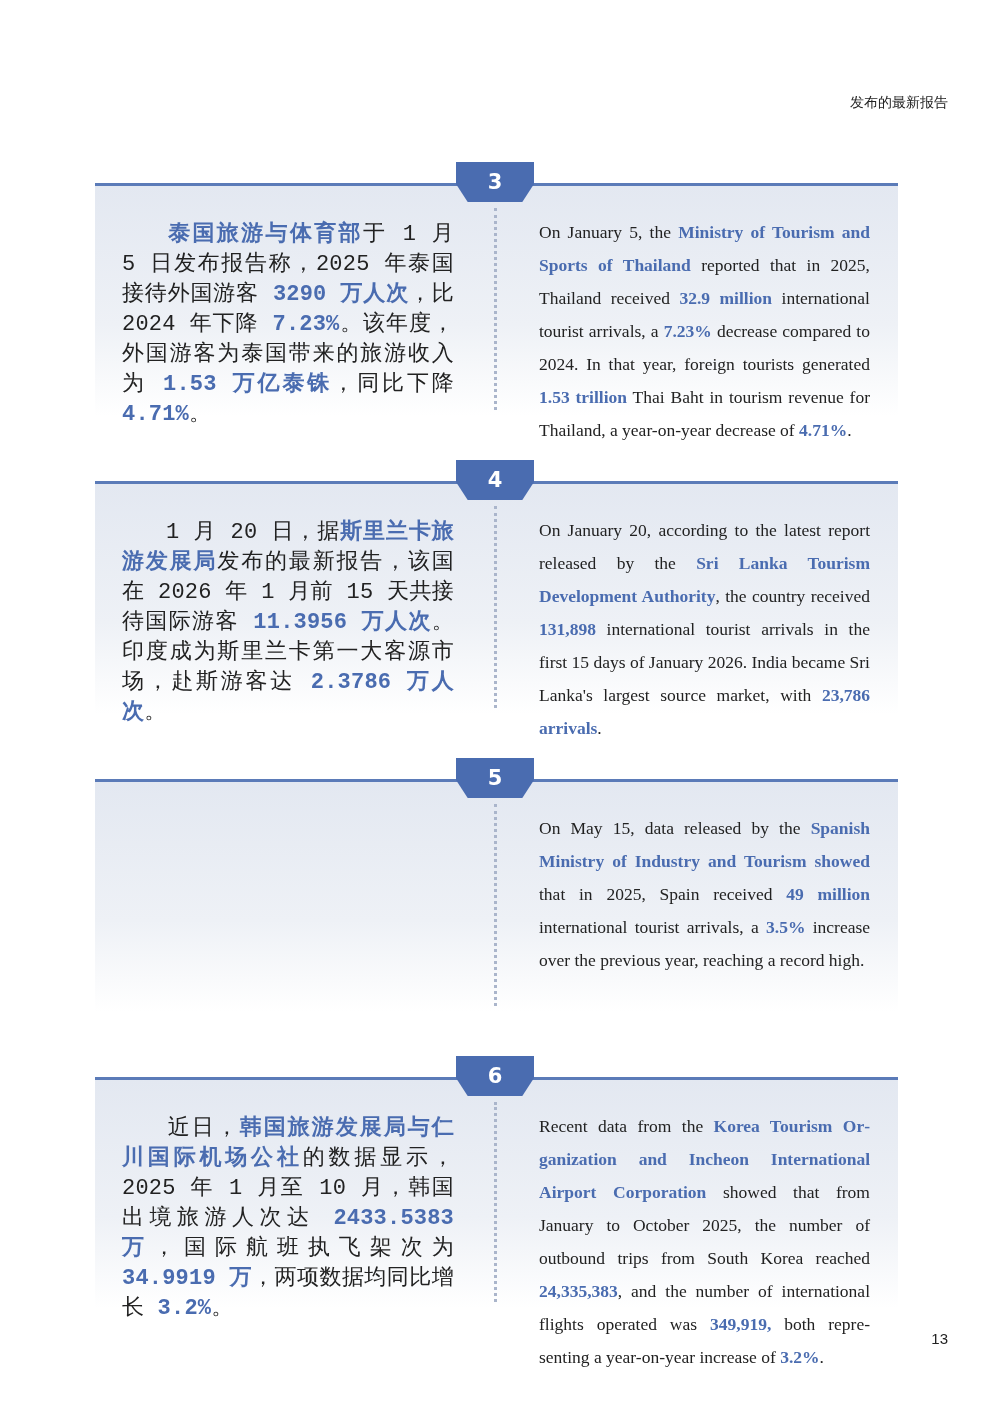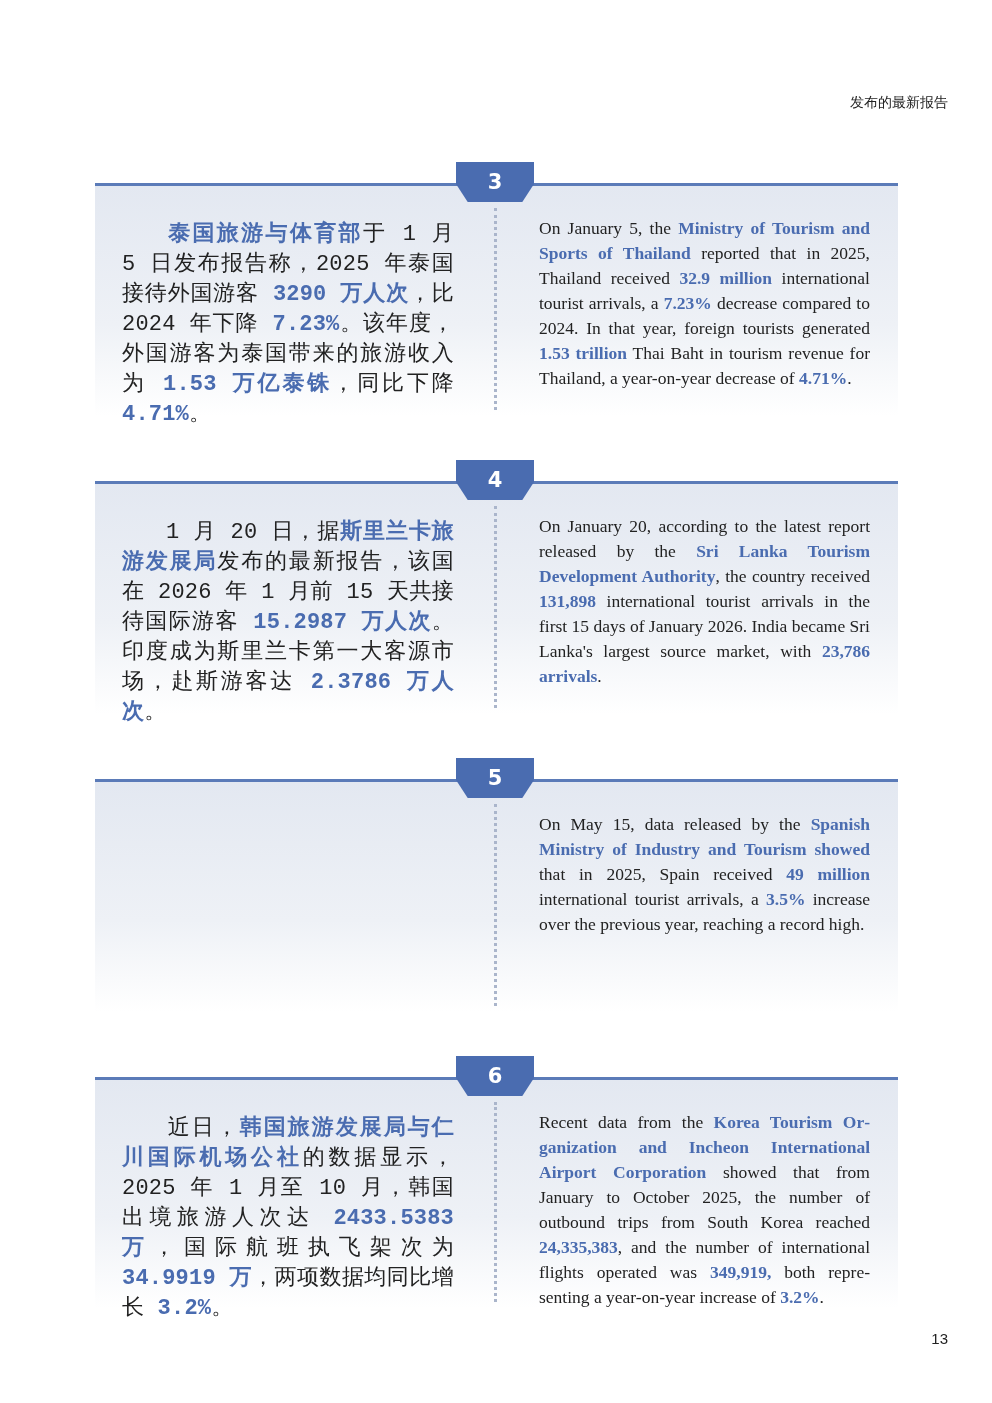--- a/index.html
+++ b/index.html
@@ -39,7 +39,7 @@
   .zh .indent { display: inline-block; width: 44px; }
   .en {
     position: absolute; left: 444px; top: 30px; width: 331px;
-    font-size: 17.5px; line-height: 25px; color: #222; text-align: justify;
+    font-size: 17.5px; line-height: 33px; color: #222; text-align: justify;
     font-family: "Liberation Serif", serif;
   }
   .hl { color: #4a6cb0; font-weight: bold; }

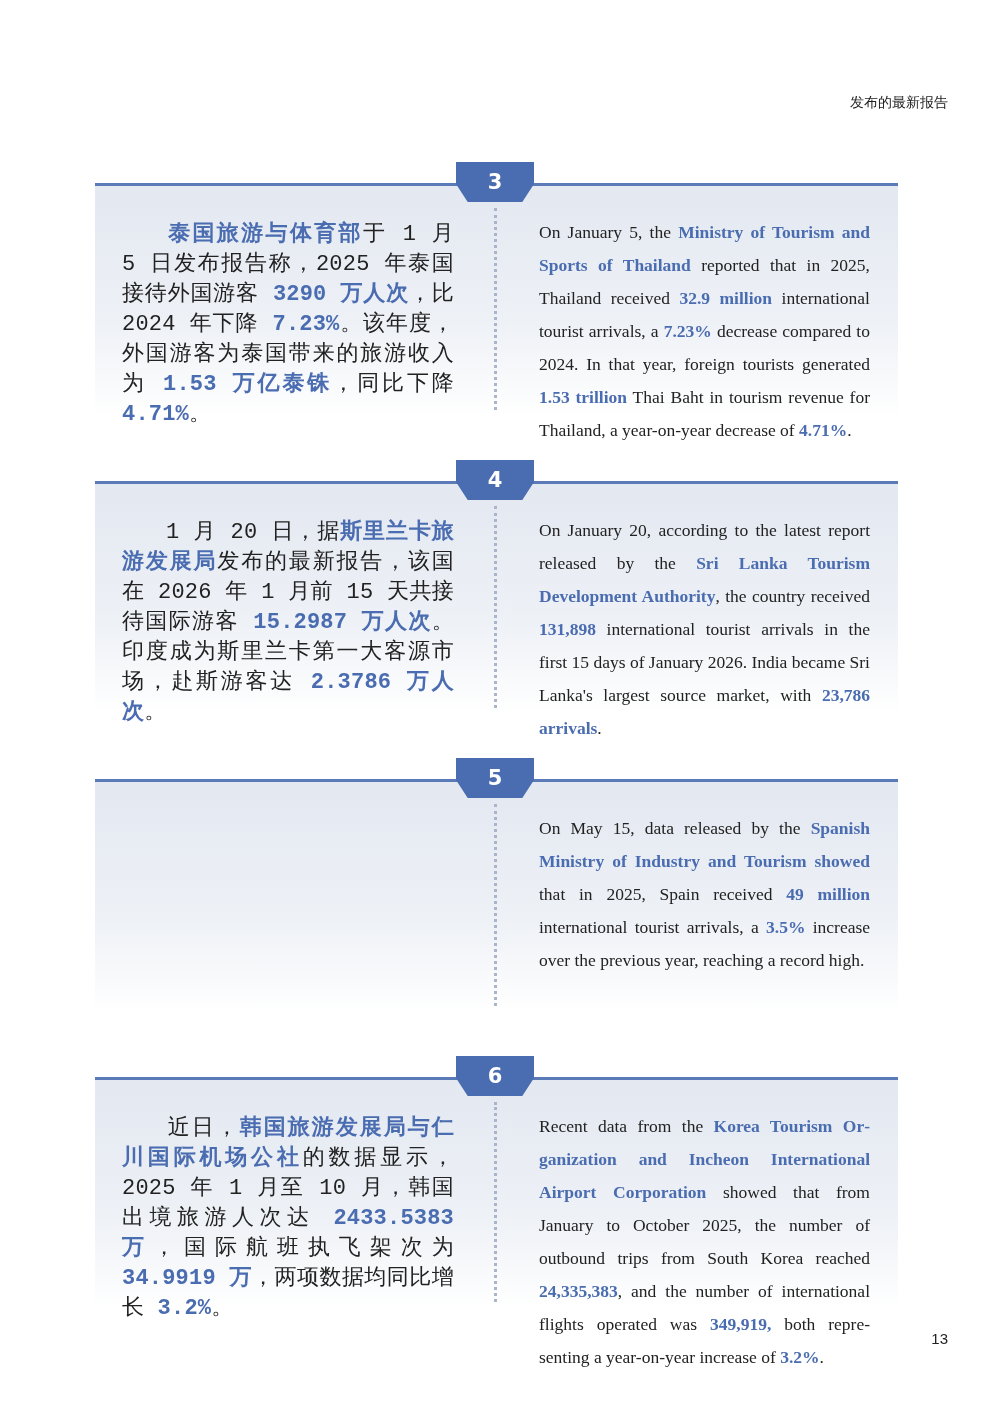--- a/index.html
+++ b/index.html
@@ -59,7 +59,7 @@
 <div class="card" style="top:481px;height:230px;">
   <div class="badge">4</div>
   <div class="divider"></div>
-  <div class="zh"><span class="indent"></span><span>1 月 20 日，据</span><span class="hl">斯里兰卡旅游发展局</span><span>发布的最新报告，该国在 2026 年 1 月前 15 天共接待国际游客 </span><span class="hl">15.2987 万人次</span><span>。印度成为斯里兰卡第一大客源市场，赴斯游客达 </span><span class="hl">2.3786 万人次</span><span>。</span></div>
+  <div class="zh"><span class="indent"></span><span>1 月 20 日，据</span><span class="hl">斯里兰卡旅游发展局</span><span>发布的最新报告，该国在 2026 年 1 月前 15 天共接待国际游客 </span><span class="hl">11.3956 万人次</span><span>。印度成为斯里兰卡第一大客源市场，赴斯游客达 </span><span class="hl">2.3786 万人次</span><span>。</span></div>
   <div class="en"><span>On January 20, according to the latest re­port released by the </span><span class="hl">Sri Lanka Tourism Development Authority</span><span>, the country re­ceived </span><span class="hl">131,898</span><span> international tourist arrivals in the first 15 days of January 2026. India became Sri Lanka's largest source market, with </span><span class="hl">23,786 arrivals</span><span>.</span></div>
 </div>
 

